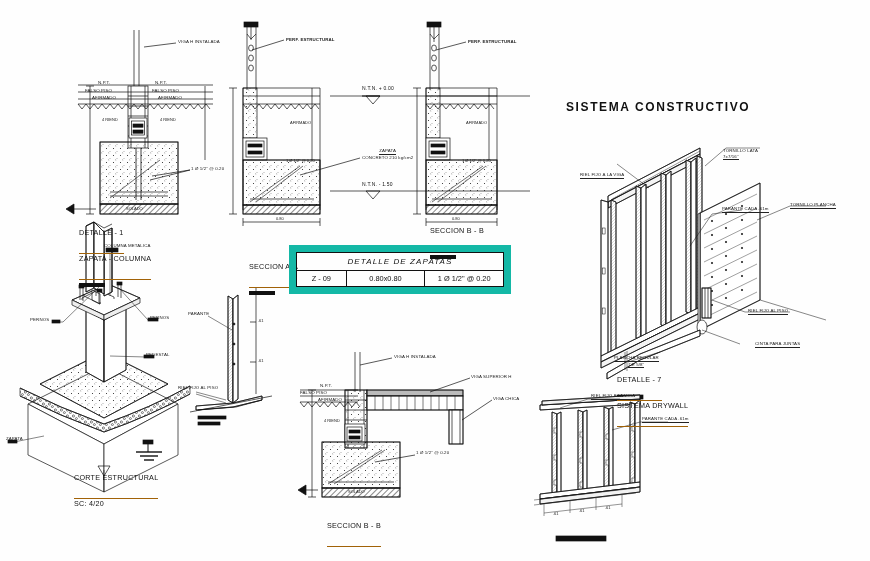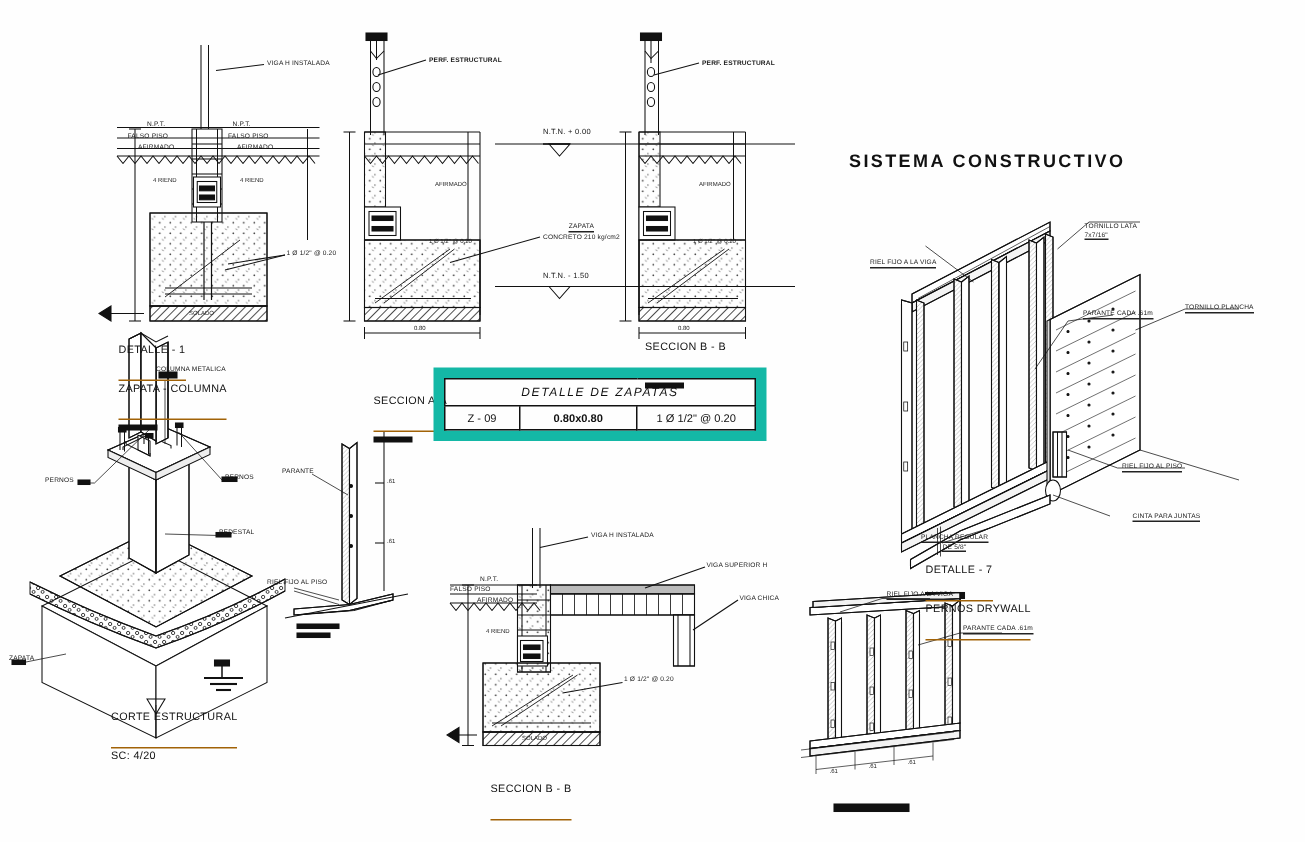--- a/index.html
+++ b/index.html
@@ -39,7 +39,7 @@
              font-family:"Liberation Sans",sans-serif;}
   .ztable td.hdr{font-style:italic;letter-spacing:1.1px;font-size:8px;padding:4px 2px;}
   .ztable td.c1{width:24%;}
-  .ztable td.c2{width:38%;font-weight:bold;}
+  .ztable td.c2{width:38%;}
   .ztable td.c3{width:38%;}
 </style>
 </head>

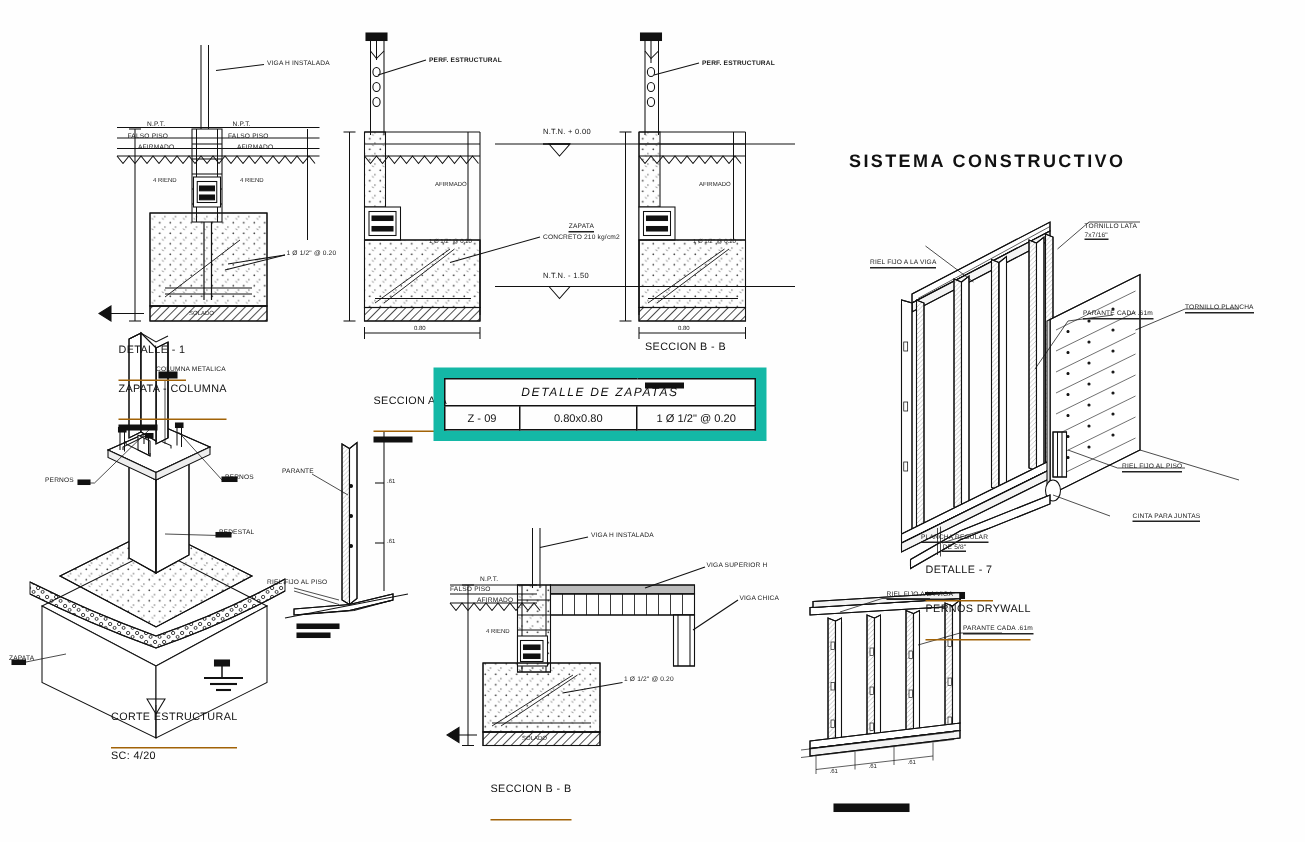--- a/index.html
+++ b/index.html
@@ -672,7 +672,7 @@
 </div>
 <div class="lbl caption" style="left:617px;top:375px;">
   <span class="u">DETALLE - 7</span><br>
-  <span class="u">PERNOS DRYWALL</span>
+  <span class="u">SISTEMA DRYWALL</span>
 </div>
 
 <div class="lbl anno" style="left:591px;top:393px;">

